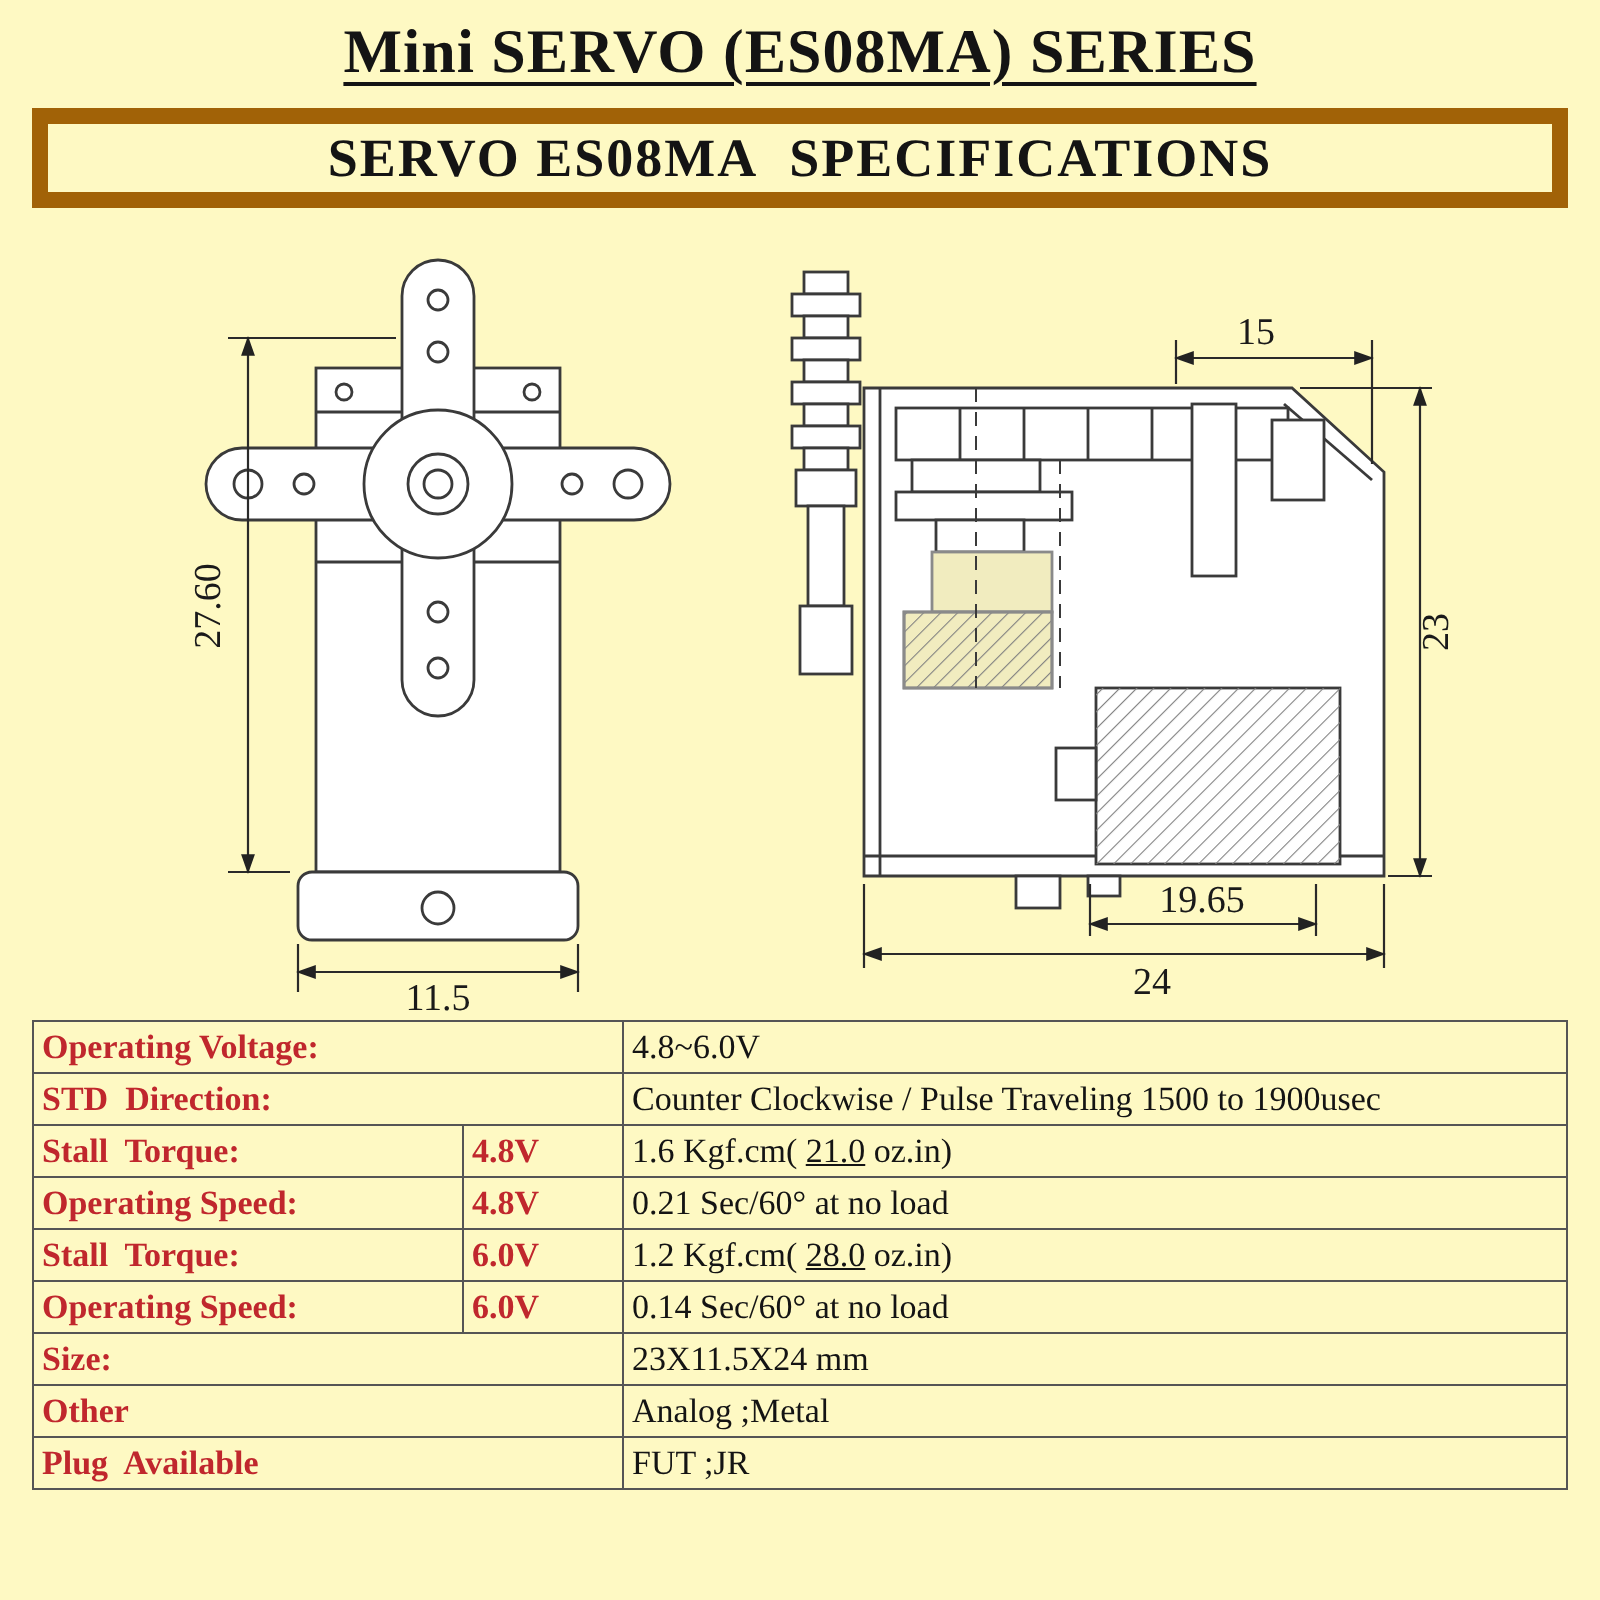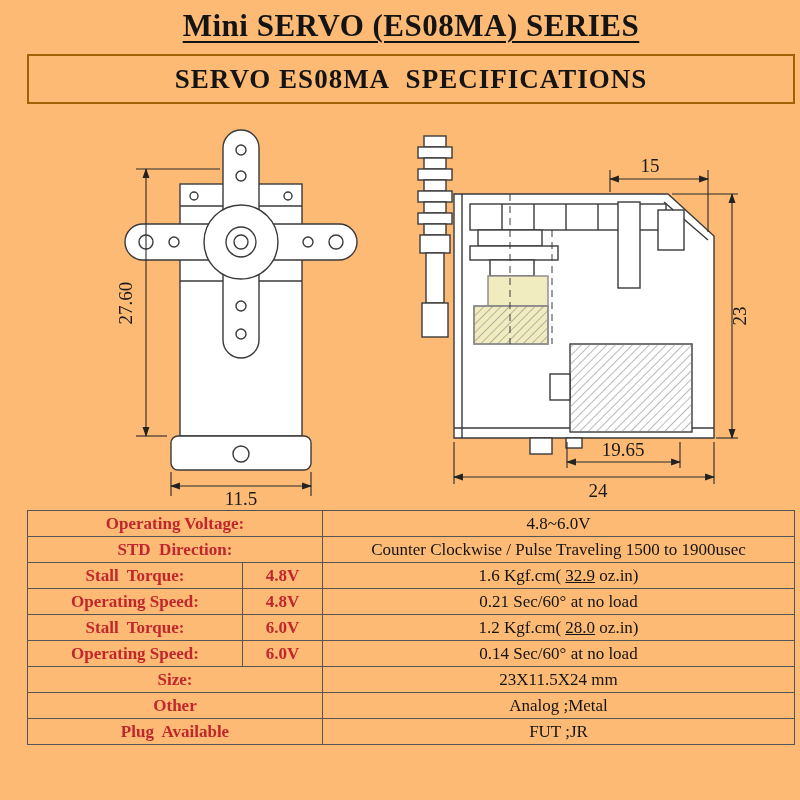--- a/index.html
+++ b/index.html
@@ -5,7 +5,7 @@
   * { box-sizing: border-box; margin: 0; padding: 0; }
   html, body { width: 800px; background: #ffffff; }
   body { font-family: "Liberation Serif", serif; color: #141414; }
-  .page { width: 800px; height: 800px; background: #fdba74; overflow: hidden; position: relative; padding-left: 22px; }
+  .page { width: 800px; height: 800px; background: #fef9c3; overflow: hidden; position: relative; }
 
   .title { text-align: center; font-size: 31px; font-weight: bold; padding-top: 8px; letter-spacing: .5px; }
   .title span { text-decoration: underline; text-decoration-thickness: 2px; text-underline-offset: 5px; }

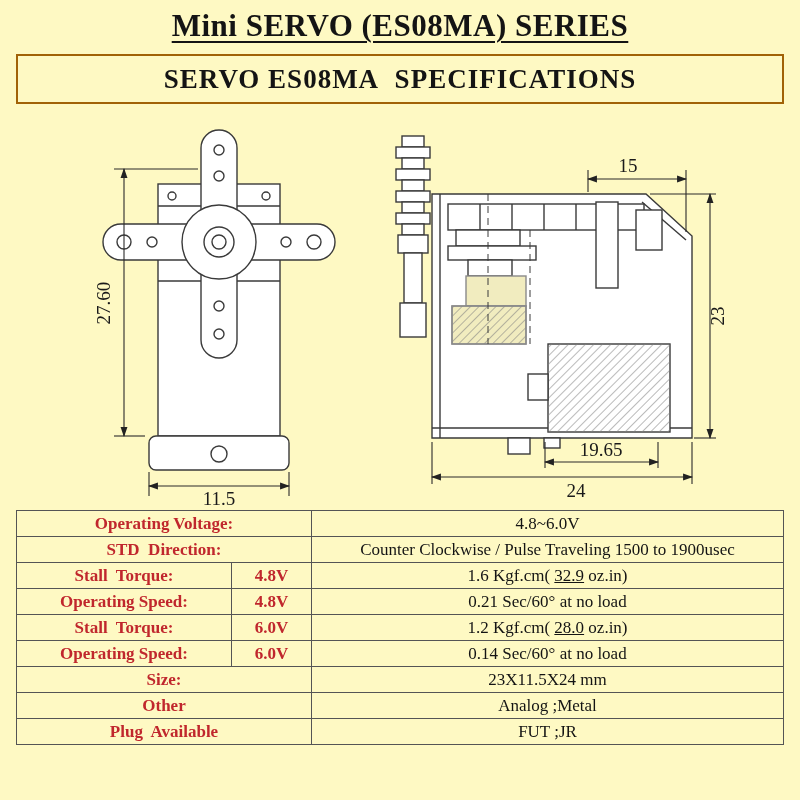--- a/index.html
+++ b/index.html
@@ -12,7 +12,7 @@
 
   .spec-box {
     width: 768px; height: 50px; margin: 10px auto 0;
-    border: 2px solid #a16207;
+    border: 8px solid #a16207;
     display: flex; align-items: center; justify-content: center;
     font-size: 27px; font-weight: bold; letter-spacing: 1px;
   }

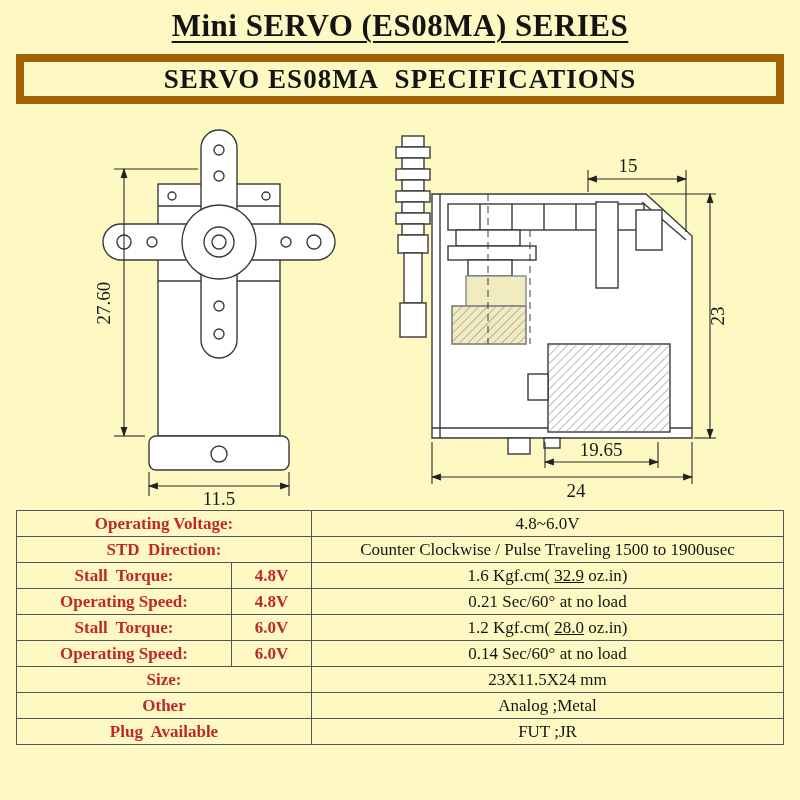--- a/index.html
+++ b/index.html
@@ -22,7 +22,7 @@
   table.spec { width: 768px; margin: 2px auto 0; border-collapse: collapse; }
   table.spec td {
     border: 1px solid #555; height: 26px;
-    text-align: center; vertical-align: middle;
+    vertical-align: middle;
     font-size: 17px; padding: 0 4px; white-space: nowrap;
   }
   td.lbl { font-weight: bold; }

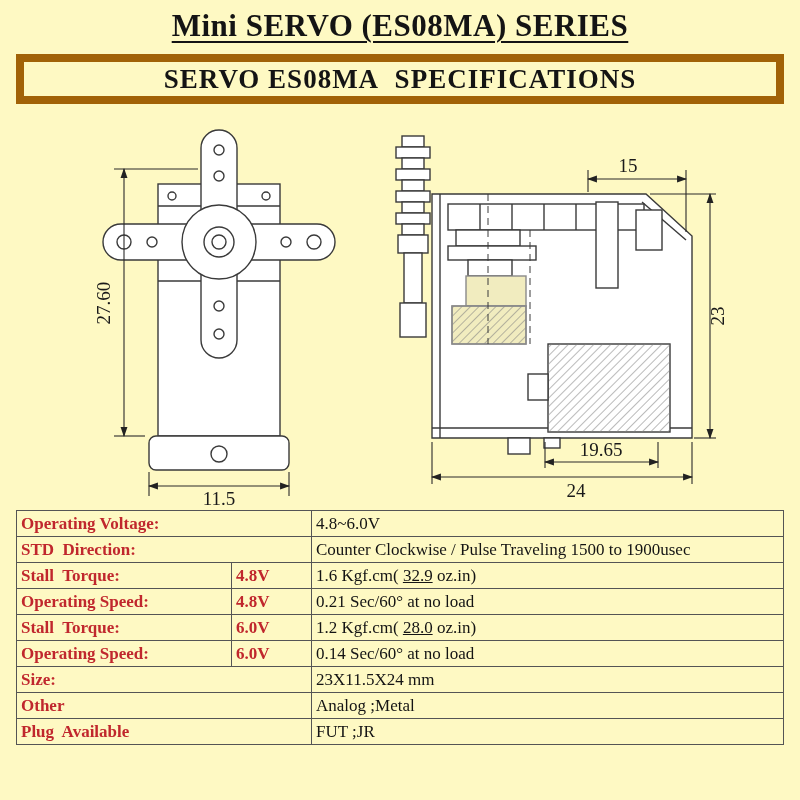--- a/index.html
+++ b/index.html
@@ -169,7 +169,7 @@
       <tr>
         <td class="lbl" style="color:#c0272d">Stall&nbsp; Torque:</td>
         <td class="lbl" style="color:#c0272d">4.8V</td>
-        <td class="val"><span>1.6 Kgf.cm( </span><span class="u">32.9</span><span> oz.in)</span></td>
+        <td class="val"><span>1.6 Kgf.cm( </span><span class="u">21.0</span><span> oz.in)</span></td>
       </tr>
       <tr>
         <td class="lbl" style="color:#c0272d">Operating Speed:</td>

